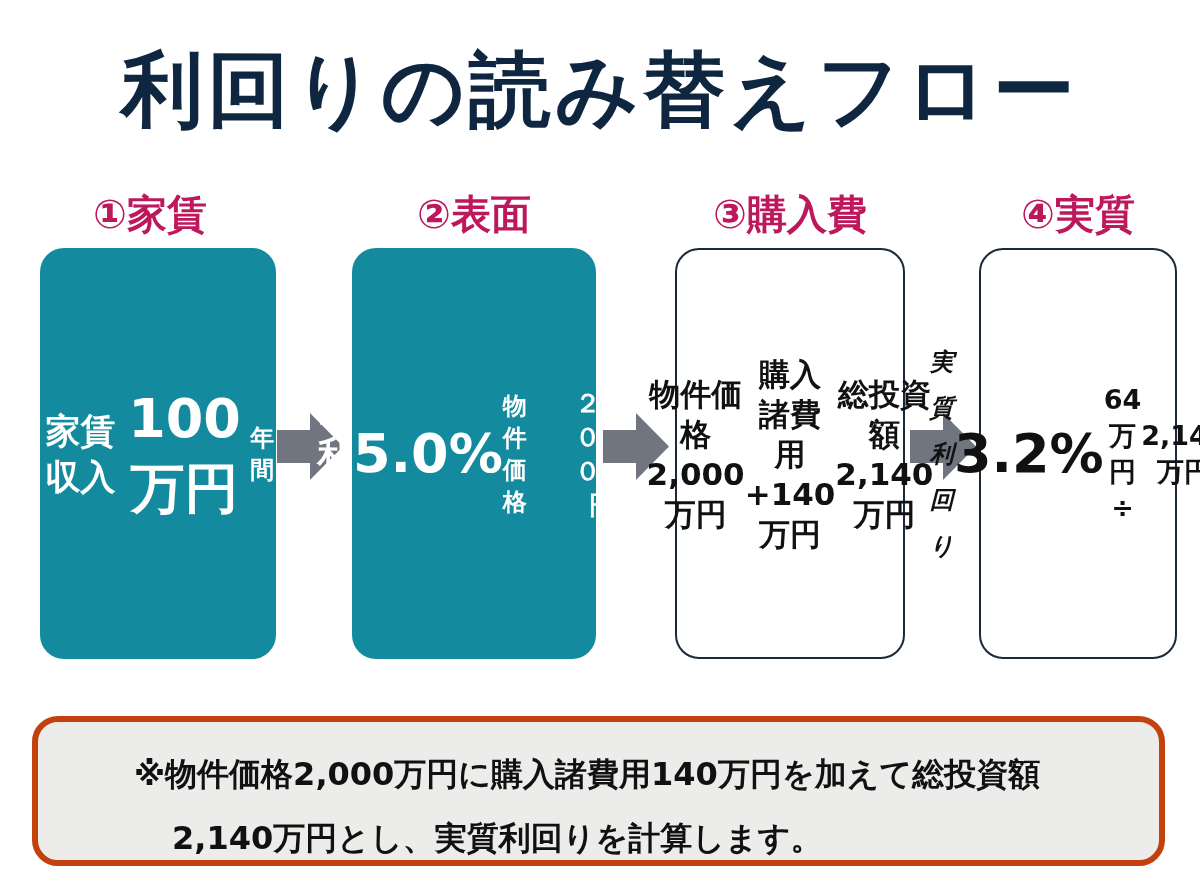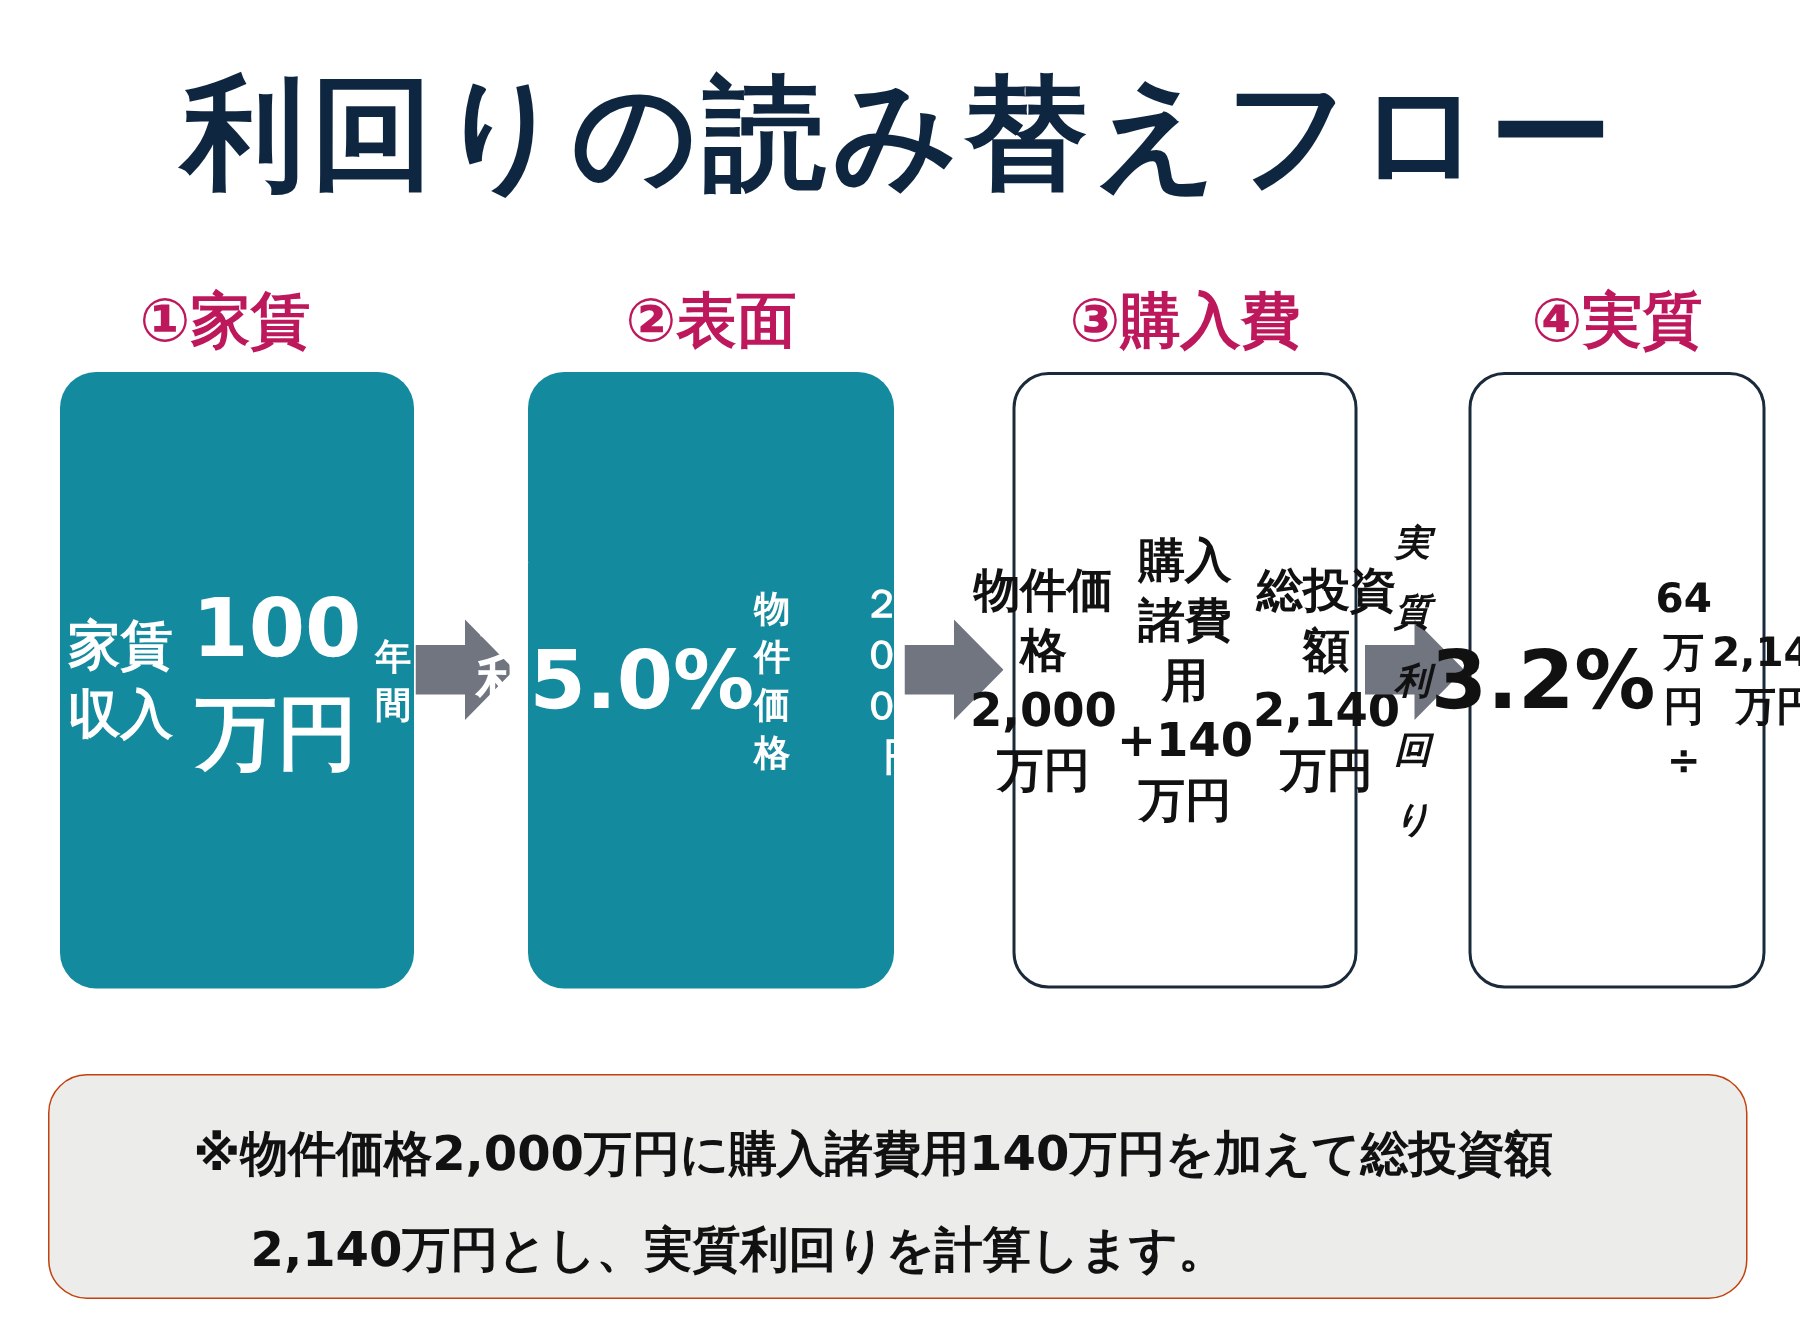--- a/index.html
+++ b/index.html
@@ -32,7 +32,7 @@
     .arrow { position: absolute; top: 413px; width: 66px; height: 67px; }
     .note {
       position: absolute; left: 32px; top: 716px; width: 1133px; height: 150px;
-      box-sizing: border-box; background: #ececea; border: 1px solid #c2410c; border-radius: 26px;
+      box-sizing: border-box; background: #ececea; border: 6px solid #c2410c; border-radius: 26px;
       padding: 26px 0 0 96px; font-size: 32px; font-weight: bold; line-height: 52px; color: #111;
     }
     .note .line2 { padding-left: 38px; margin-top: 12px; }

